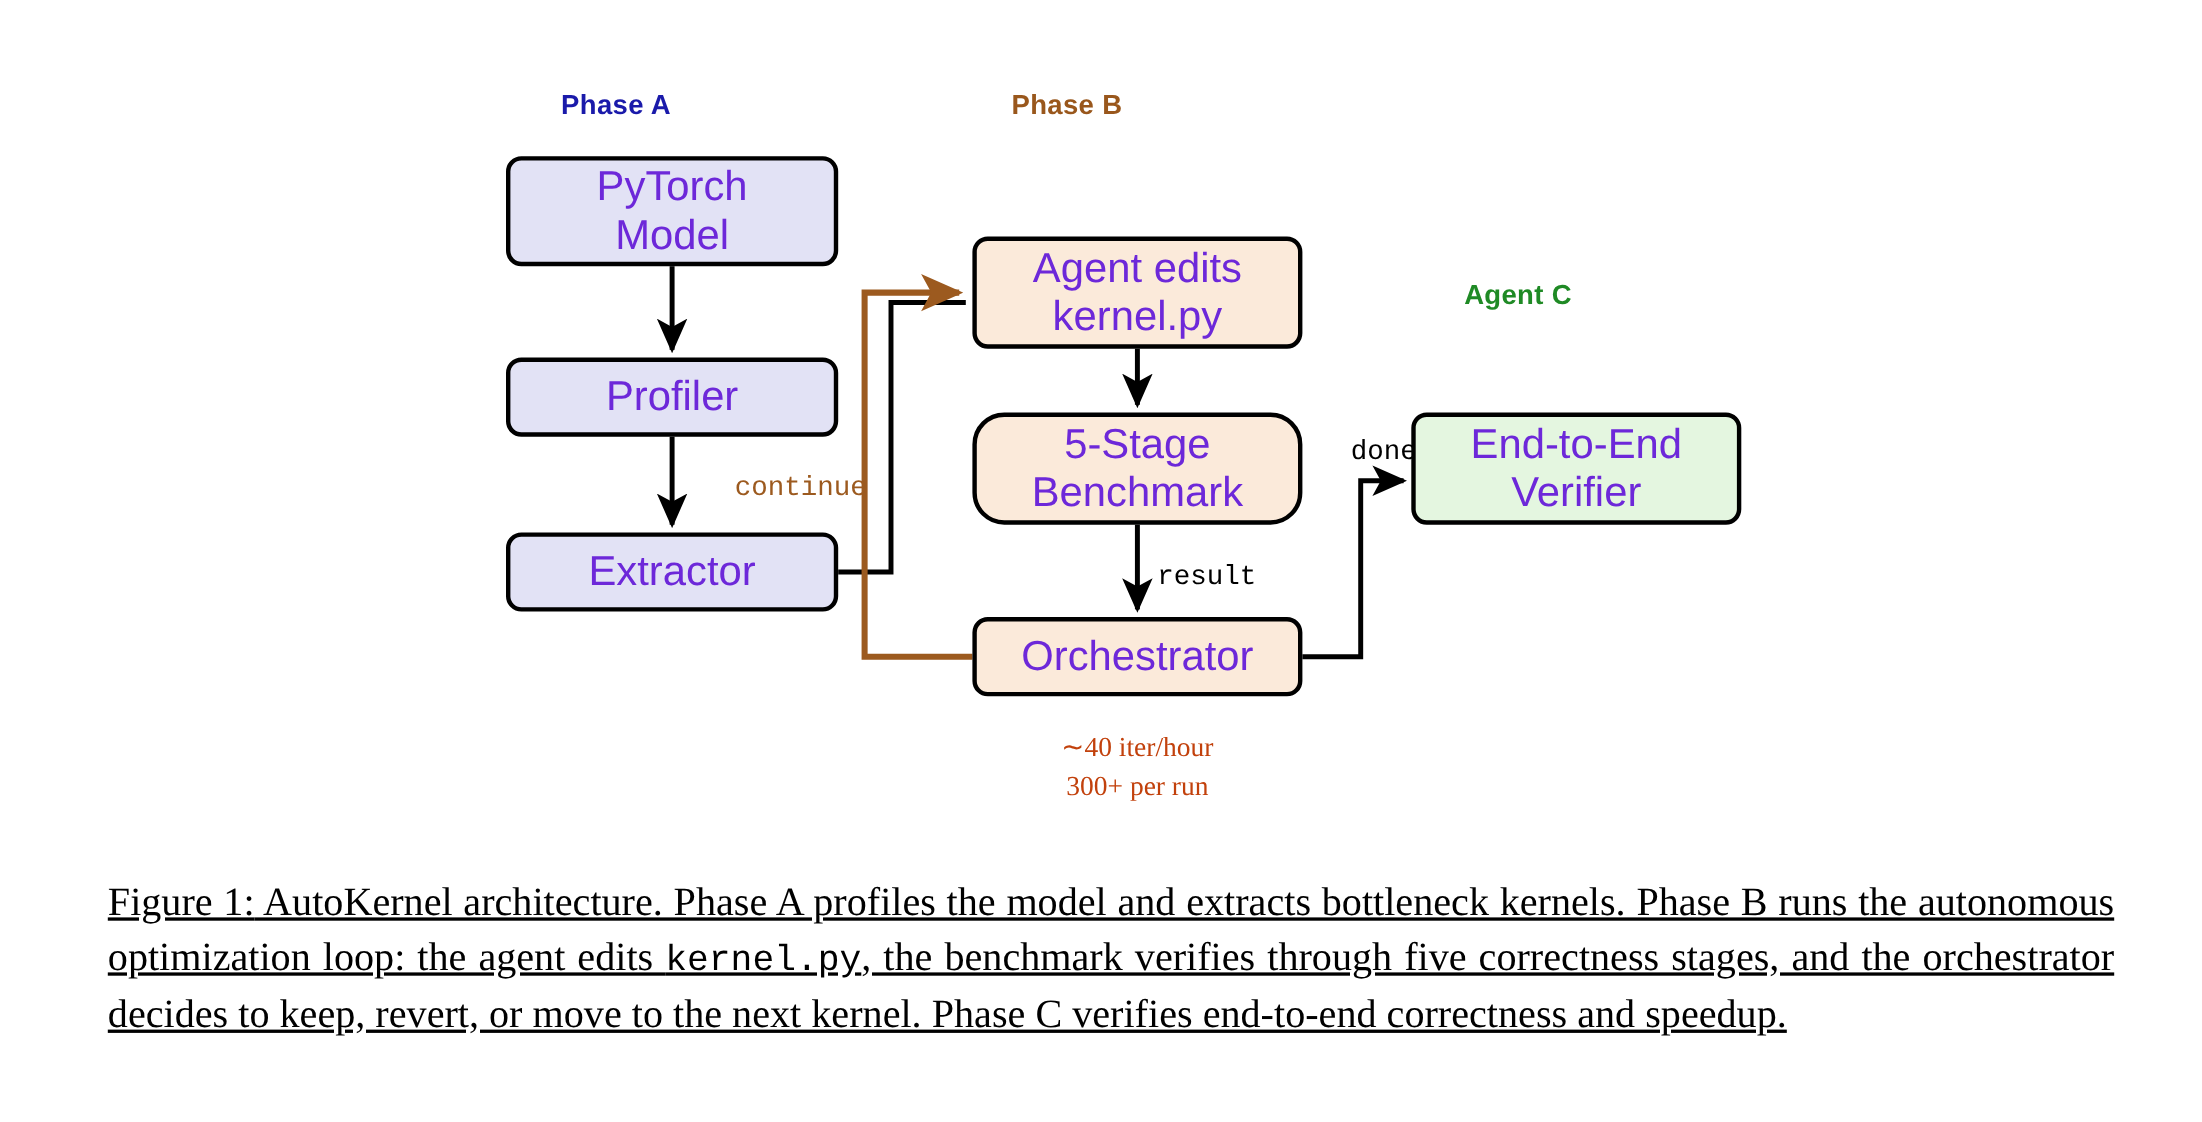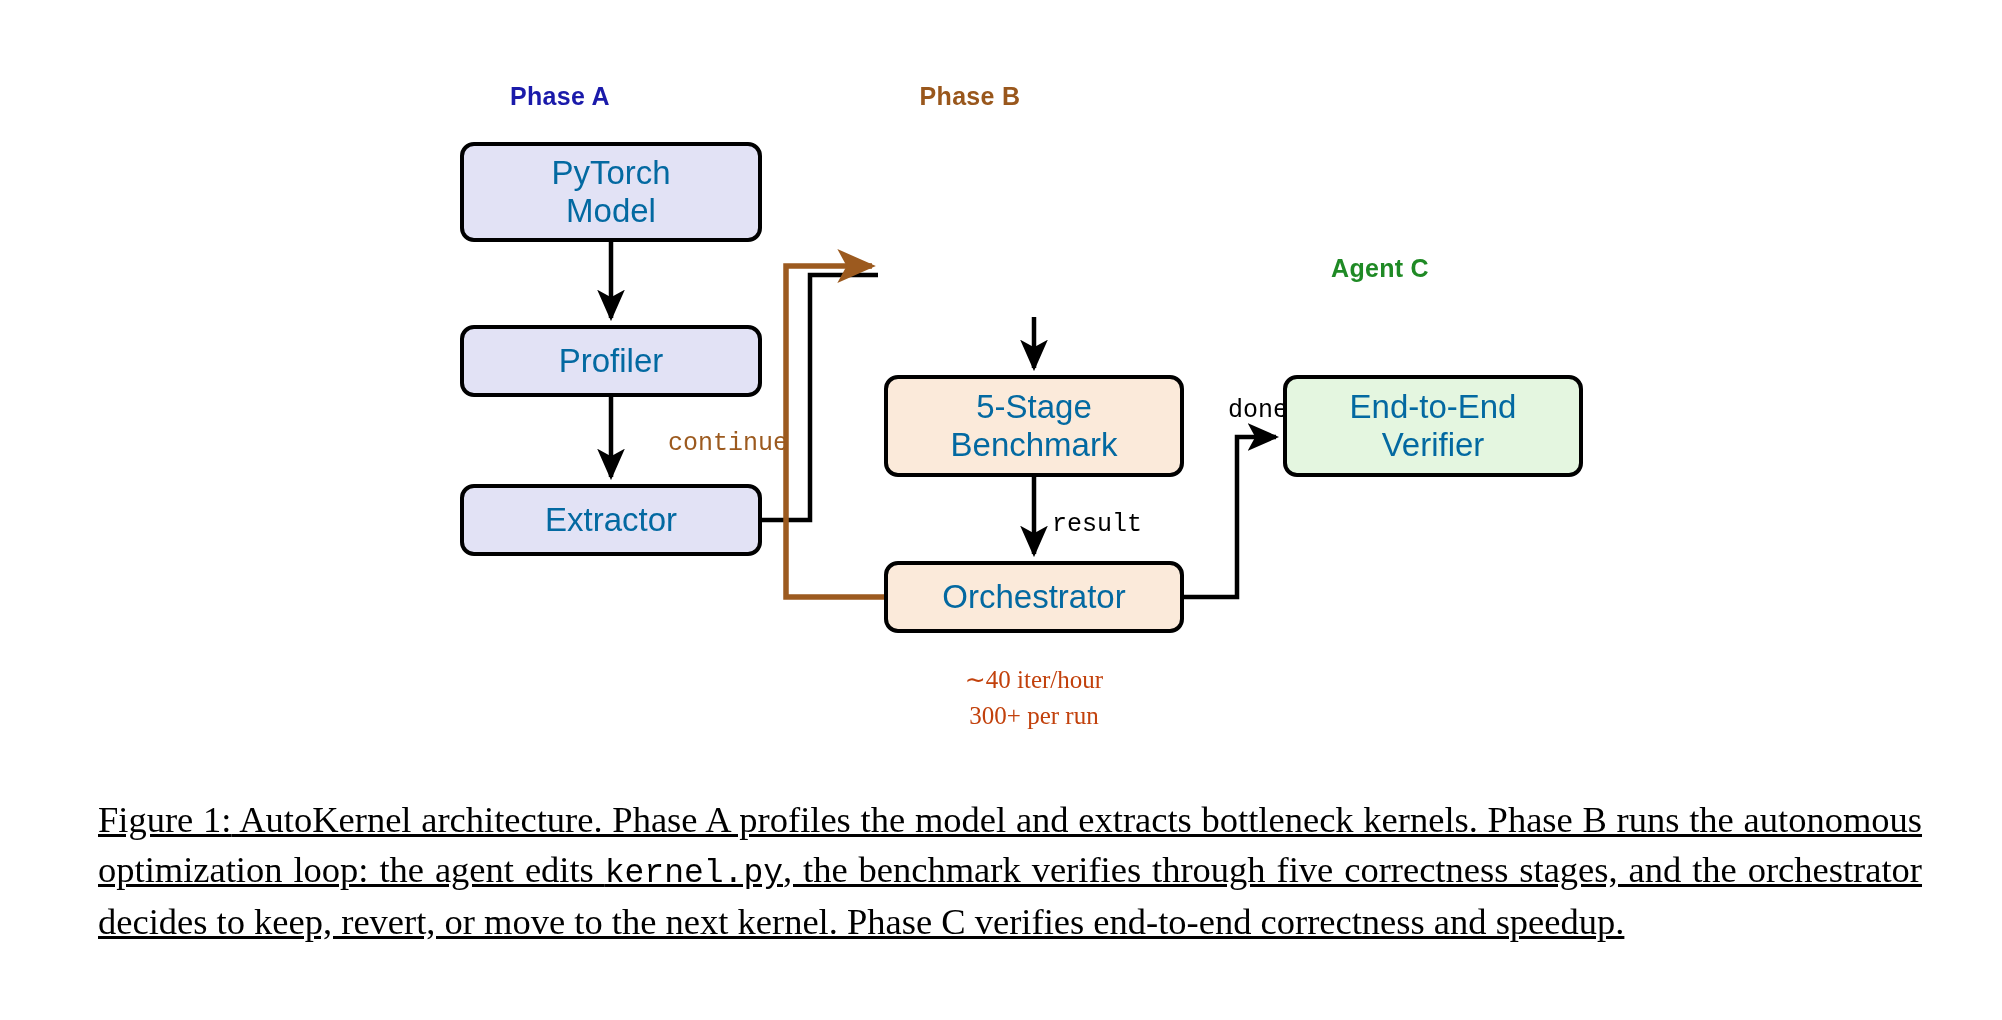--- a/index.html
+++ b/index.html
@@ -57,9 +57,9 @@
     border: 4px solid #000000;
     border-radius: 14px;
     font-family: "Liberation Sans", sans-serif;
-    font-size: 33px;
+    font-size: 38px;
     line-height: 1.16;
-    color: #0369a1;
+    color: #6d28d9;
     display: flex;
     align-items: center;
     justify-content: center;

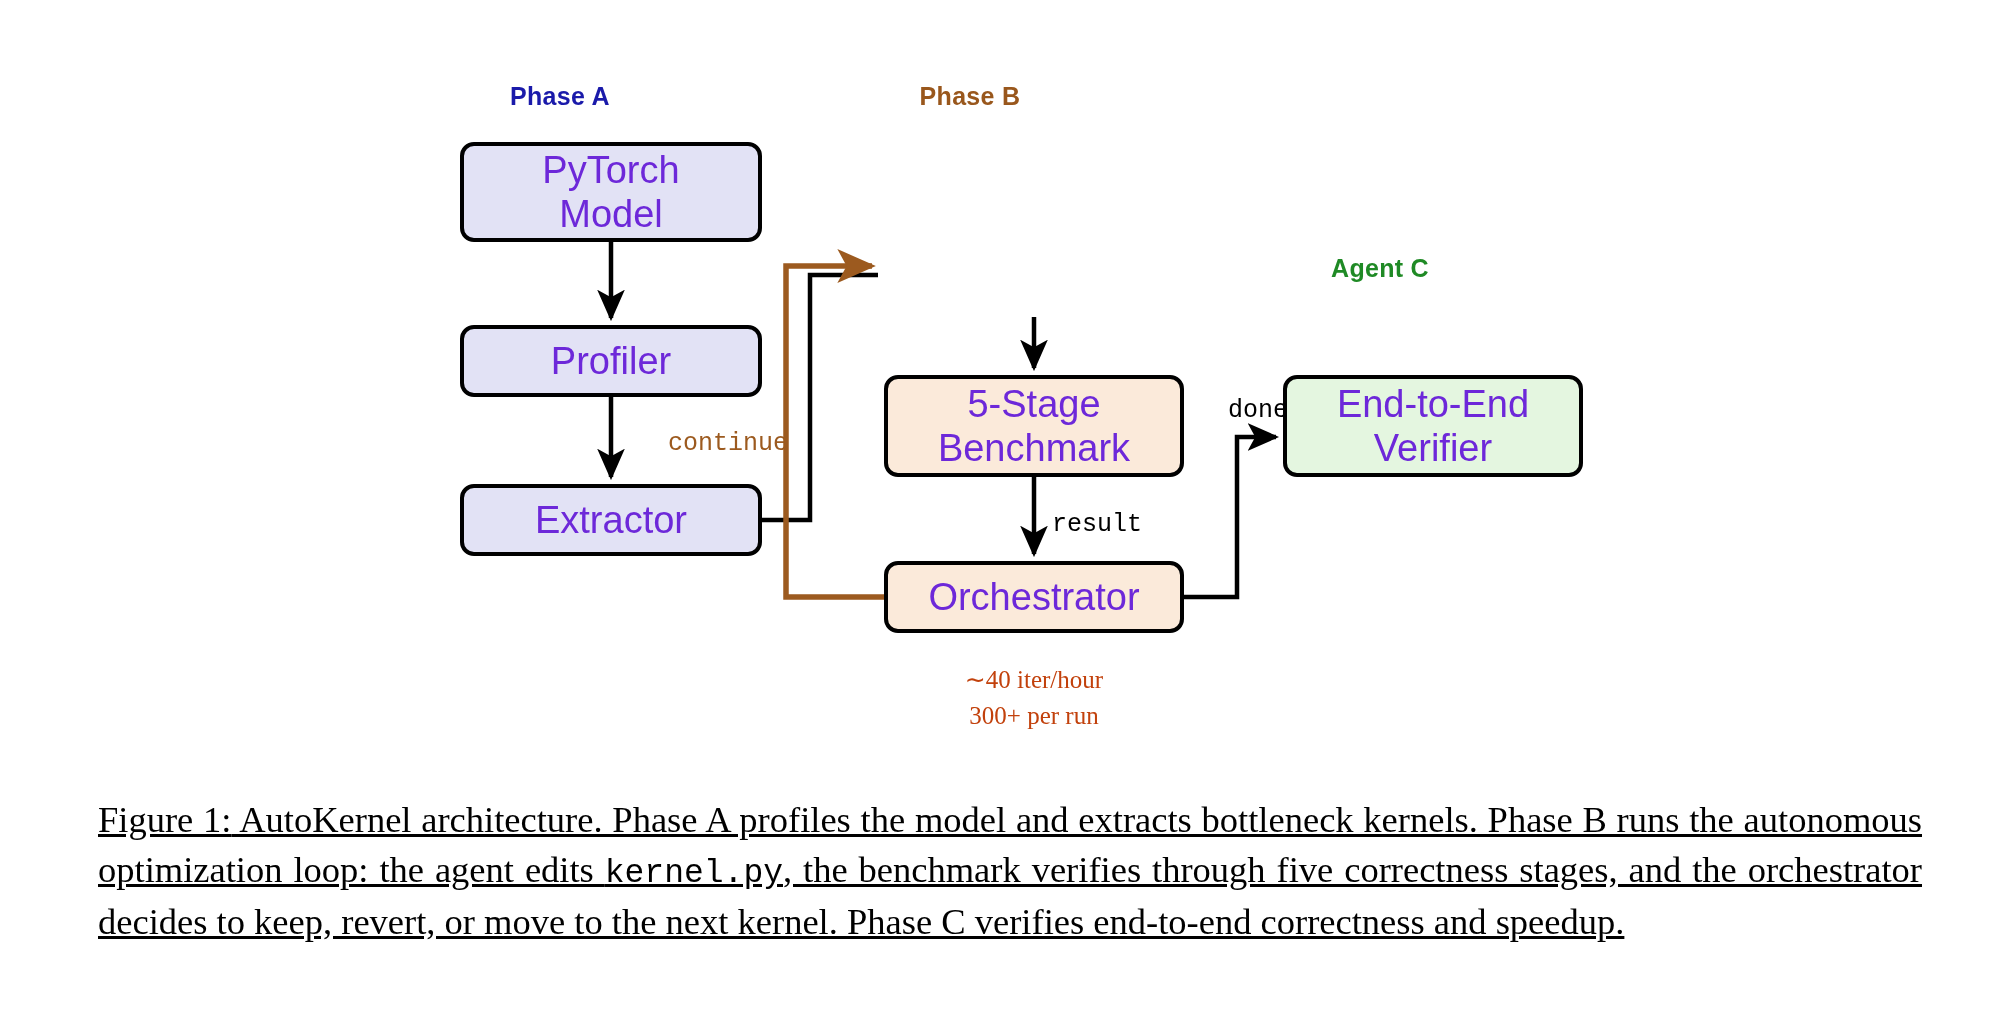--- a/index.html
+++ b/index.html
@@ -164,6 +164,8 @@
     <div class="node blue" id="node-extractor">Extractor</div>
     <div class="node blue" id="node-profiler">Profiler</div>
 
+    <div class="node peach" id="node-agent">Agent edits
+kernel.py</div>
     <div class="node peach" id="node-benchmark">5-Stage
 Benchmark</div>
     <div class="node peach" id="node-orchestrator">Orchestrator</div>

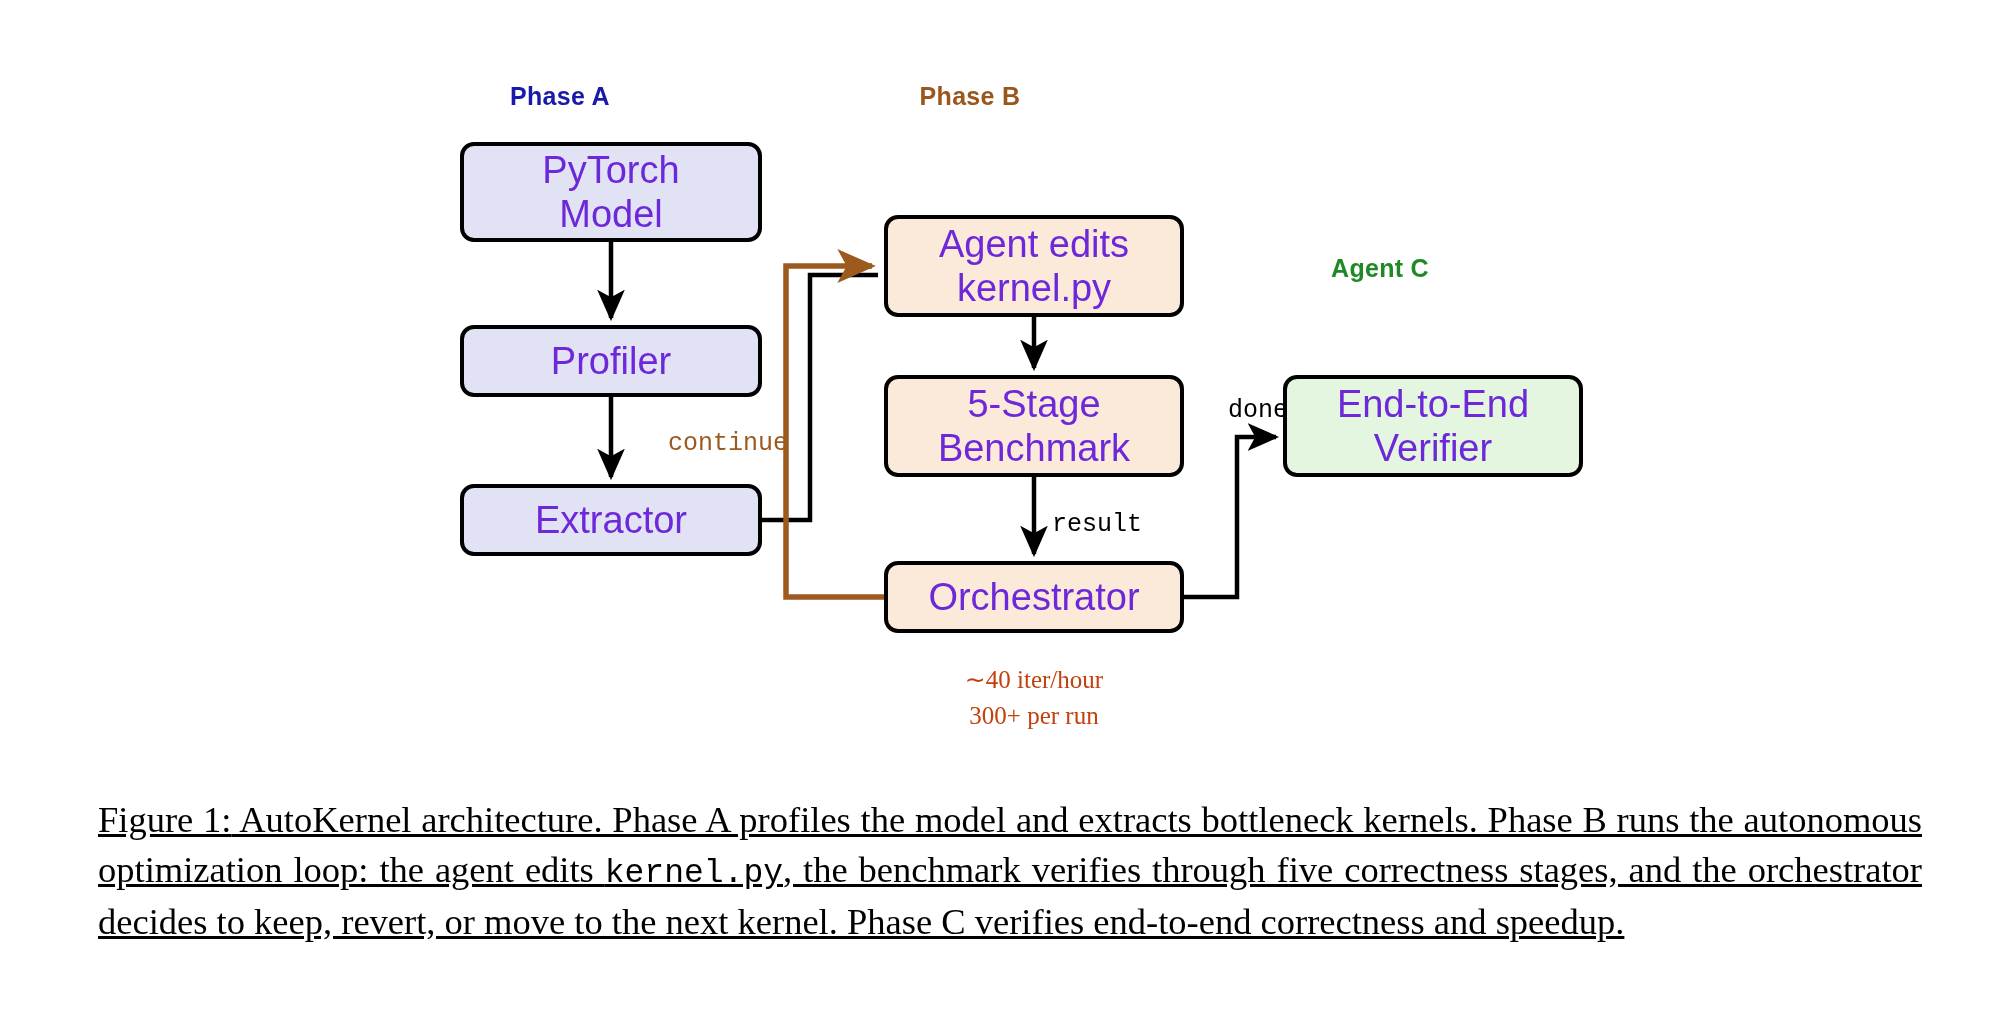--- a/index.html
+++ b/index.html
@@ -75,7 +75,7 @@
   #node-extractor    { left: 460px;  top: 484px; width: 302px; height: 72px;  }
 
   #node-agent        { left: 884px;  top: 215px; width: 300px; height: 102px; }
-  #node-benchmark    { left: 884px;  top: 375px; width: 300px; height: 102px; }
+  #node-benchmark    { left: 884px;  top: 375px; width: 300px; height: 102px; border-radius: 29px; }
   #node-orchestrator { left: 884px;  top: 561px; width: 300px; height: 72px;  }
 
   #node-verifier     { left: 1283px; top: 375px; width: 300px; height: 102px; }

